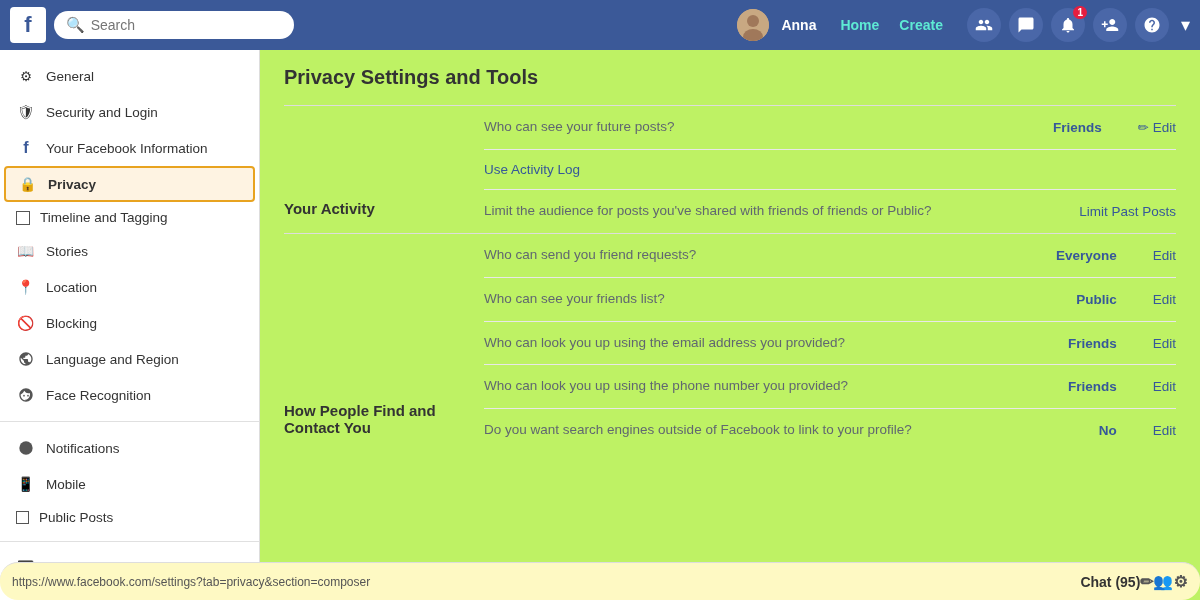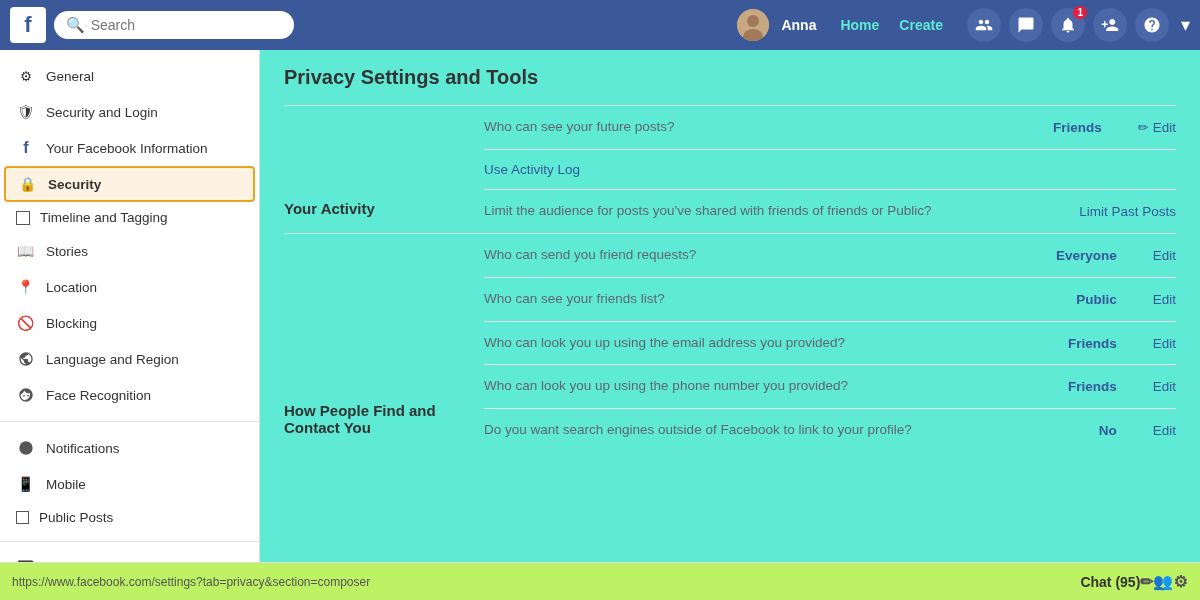--- a/index.html
+++ b/index.html
@@ -121,7 +121,7 @@
     
     .main-content {
       flex: 1;
-      background: #5eead4;
+      background: #bef264;
       overflow-y: auto;
       padding: 16px 24px;
     }

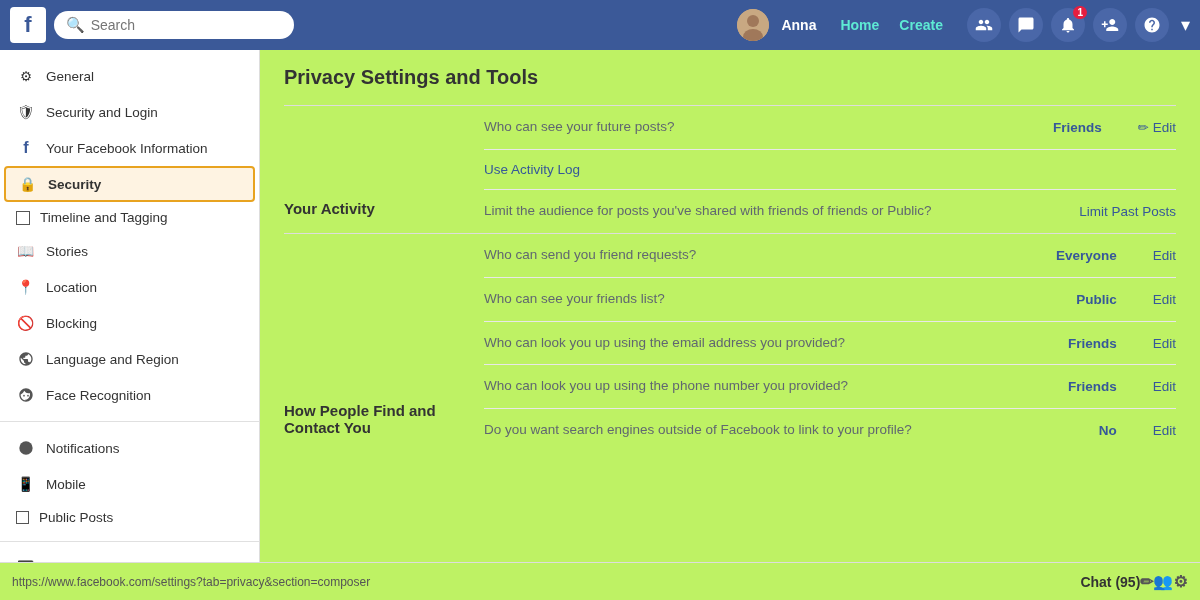--- a/index.html
+++ b/index.html
@@ -281,7 +281,7 @@
 
     <div class="sidebar-item active">
       <span class="sidebar-icon" style="font-size:14px;">🔒</span>
-      <span class="item-label">Security</span>
+      <span class="item-label">Privacy</span>
     </div>
 
     <div class="sidebar-item">

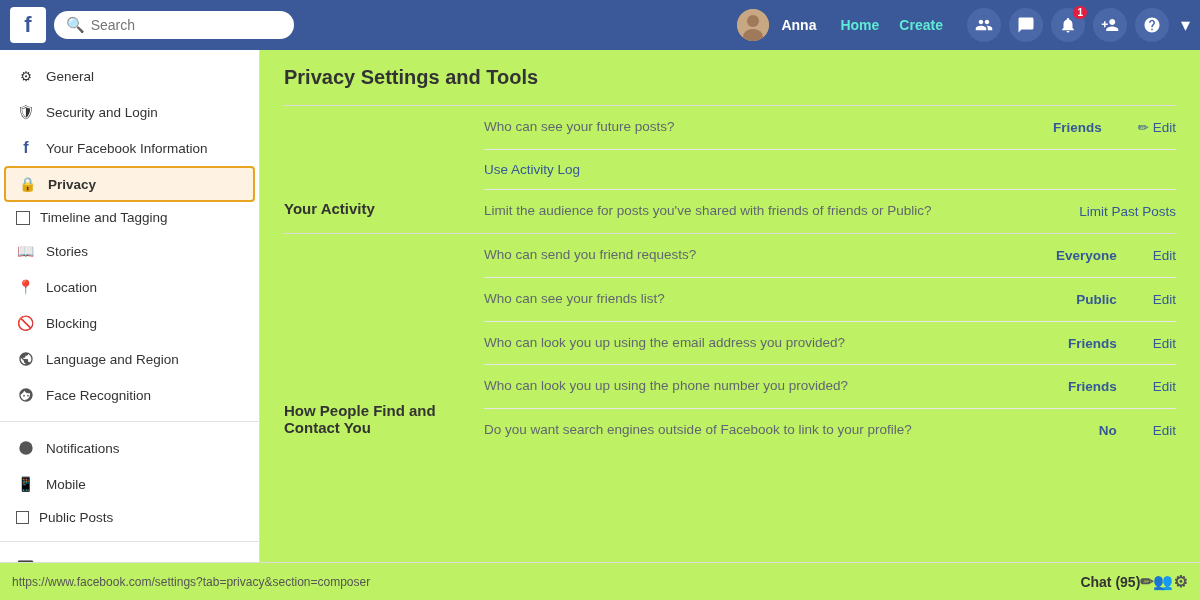--- a/index.html
+++ b/index.html
@@ -168,13 +168,14 @@
       position: fixed;
       bottom: 0; left: 0; right: 0;
       height: 38px;
-      background: #bef264;
+      background: #fef9c3;
       border-top: 1px solid #ddd;
       display: flex;
       align-items: center;
       justify-content: space-between;
       padding: 0 12px;
       z-index: 100;
+      border-radius: 18px;
     }
     .status-url { font-size: 12px; color: #555; }
     .chat-widget {

